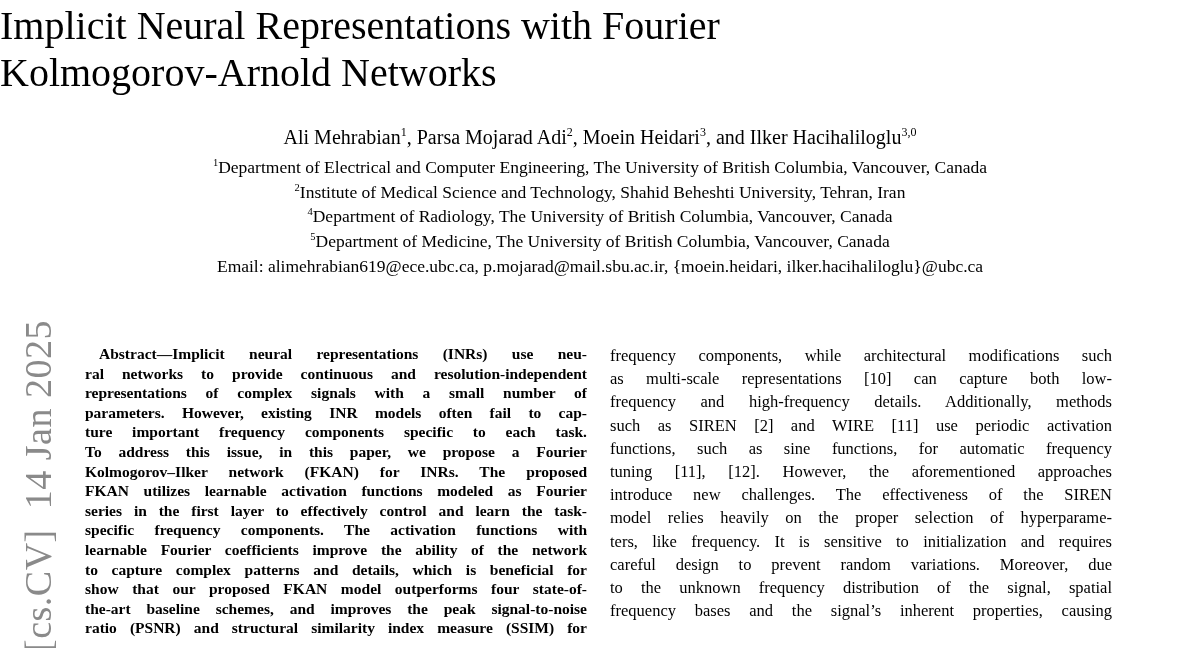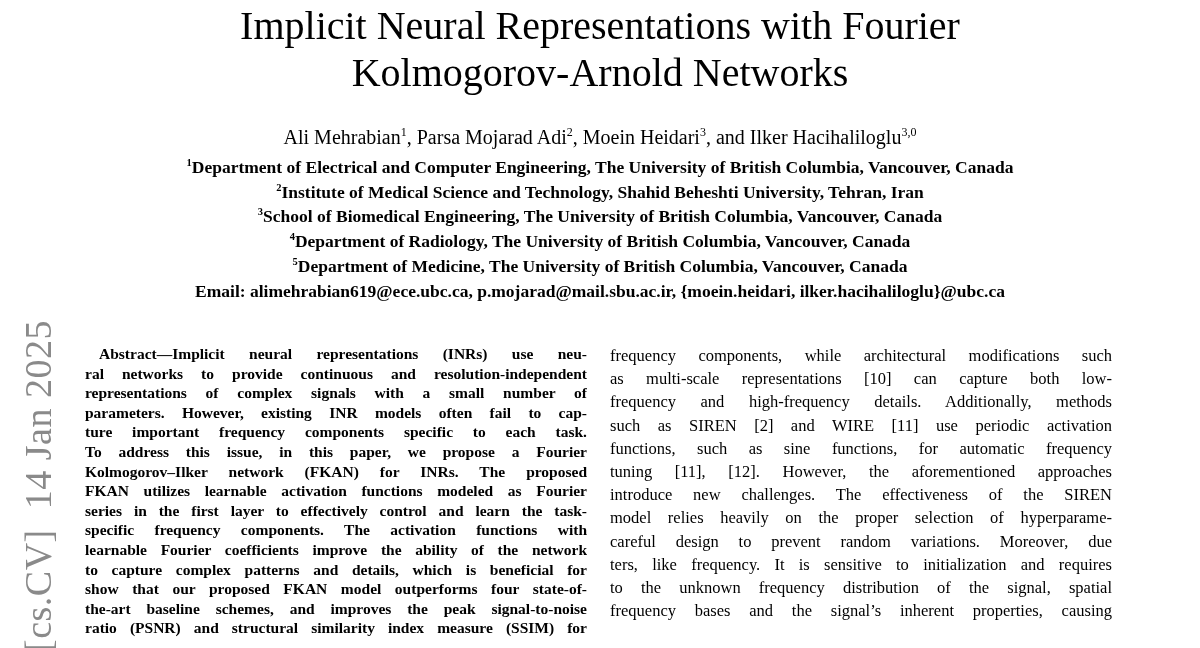--- a/index.html
+++ b/index.html
@@ -29,7 +29,7 @@
   .title-block {
     position:absolute;
     top:2px; left:0; width:100%;
-    text-align:center;
+    text-align:left;
     font-size:40px;
     line-height:47px;
     font-weight:400;

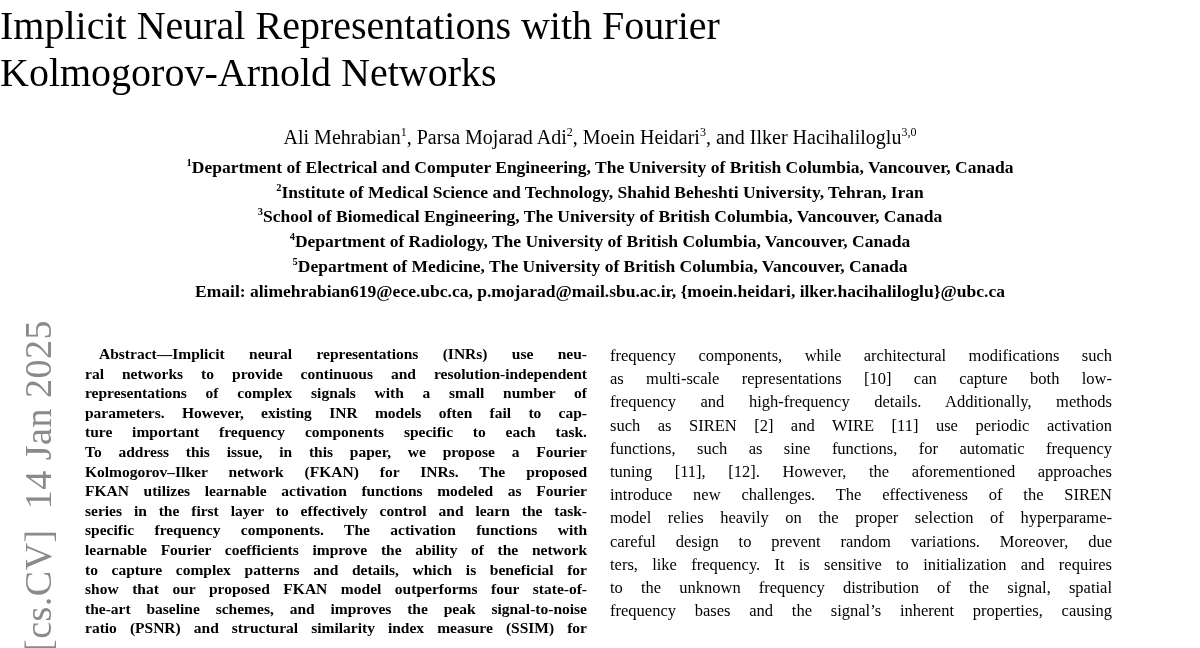--- a/index.html
+++ b/index.html
@@ -51,7 +51,6 @@
     text-align:center;
     font-size:17.5px;
     line-height:24.7px;
-    font-weight:bold;
   }
 
   

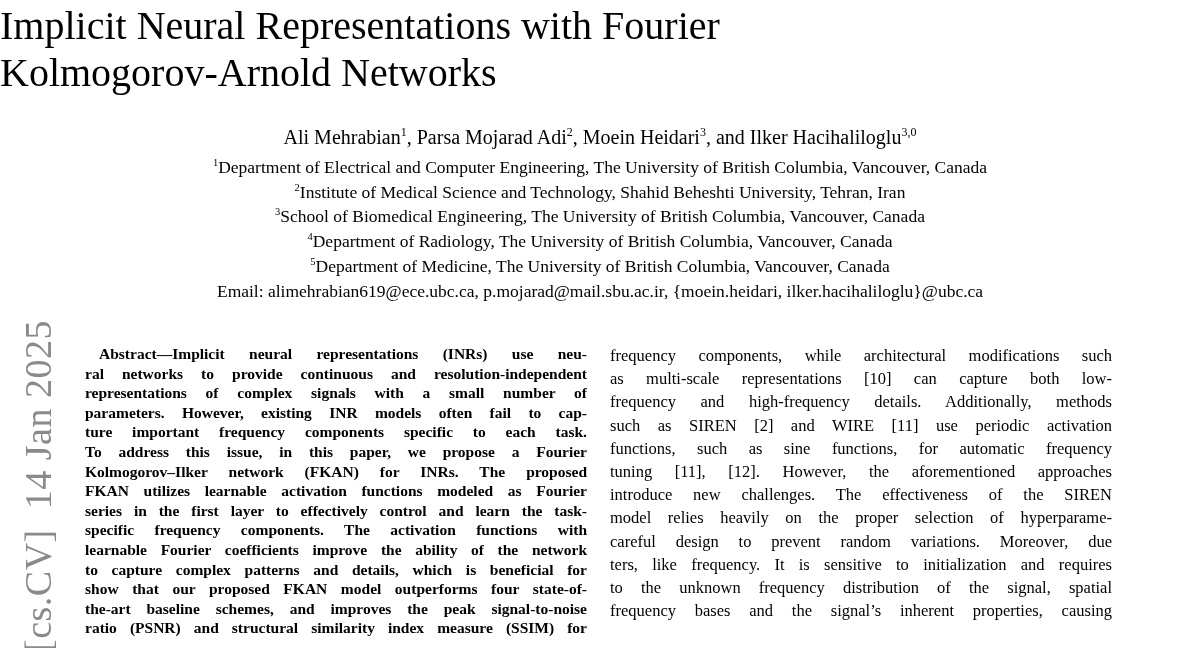--- a/index.html
+++ b/index.html
@@ -99,7 +99,6 @@
   <div class="affil-block">
     <div><sup>1</sup><span>Department of Electrical and Computer Engineering, The University of British Columbia, Vancouver, Canada</span></div>
     <div><sup>2</sup><span>Institute of Medical Science and Technology, Shahid Beheshti University, Tehran, Iran</span></div>
-    <div><sup>3</sup><span>School of Biomedical Engineering, The University of British Columbia, Vancouver, Canada</span></div>
     <div><sup>4</sup><span>Department of Radiology, The University of British Columbia, Vancouver, Canada</span></div>
     <div><sup>5</sup><span>Department of Medicine, The University of British Columbia, Vancouver, Canada</span></div>
     <div>Email: alimehrabian619@ece.ubc.ca, p.mojarad@mail.sbu.ac.ir, {moein.heidari, ilker.hacihaliloglu}@ubc.ca</div>

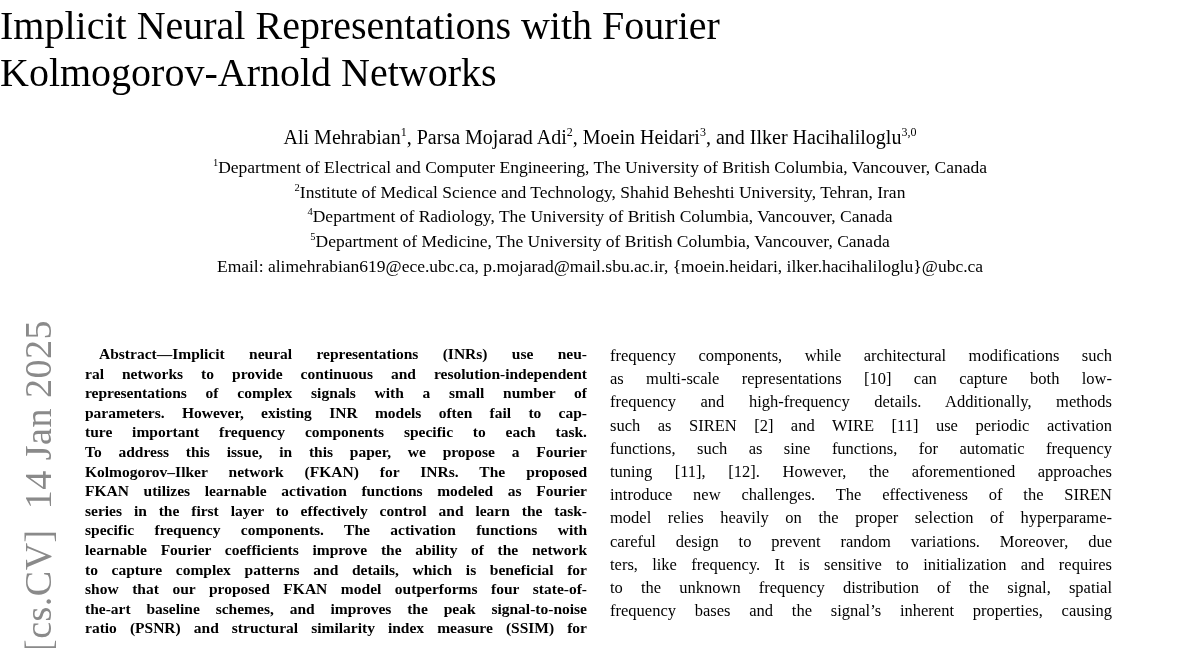--- a/index.html
+++ b/index.html
@@ -131,8 +131,8 @@
     <div class="line">tuning [11], [12]. However, the aforementioned approaches</div>
     <div class="line">introduce new challenges. The effectiveness of the SIREN</div>
     <div class="line">model relies heavily on the proper selection of hyperparame-</div>
+    <div class="line">ters, like frequency. It is sensitive to initialization and requires</div>
     <div class="line">careful design to prevent random variations. Moreover, due</div>
-    <div class="line">ters, like frequency. It is sensitive to initialization and requires</div>
     <div class="line">to the unknown frequency distribution of the signal, spatial</div>
     <div class="line">frequency bases and the signal’s inherent properties, causing</div>
   </div>

